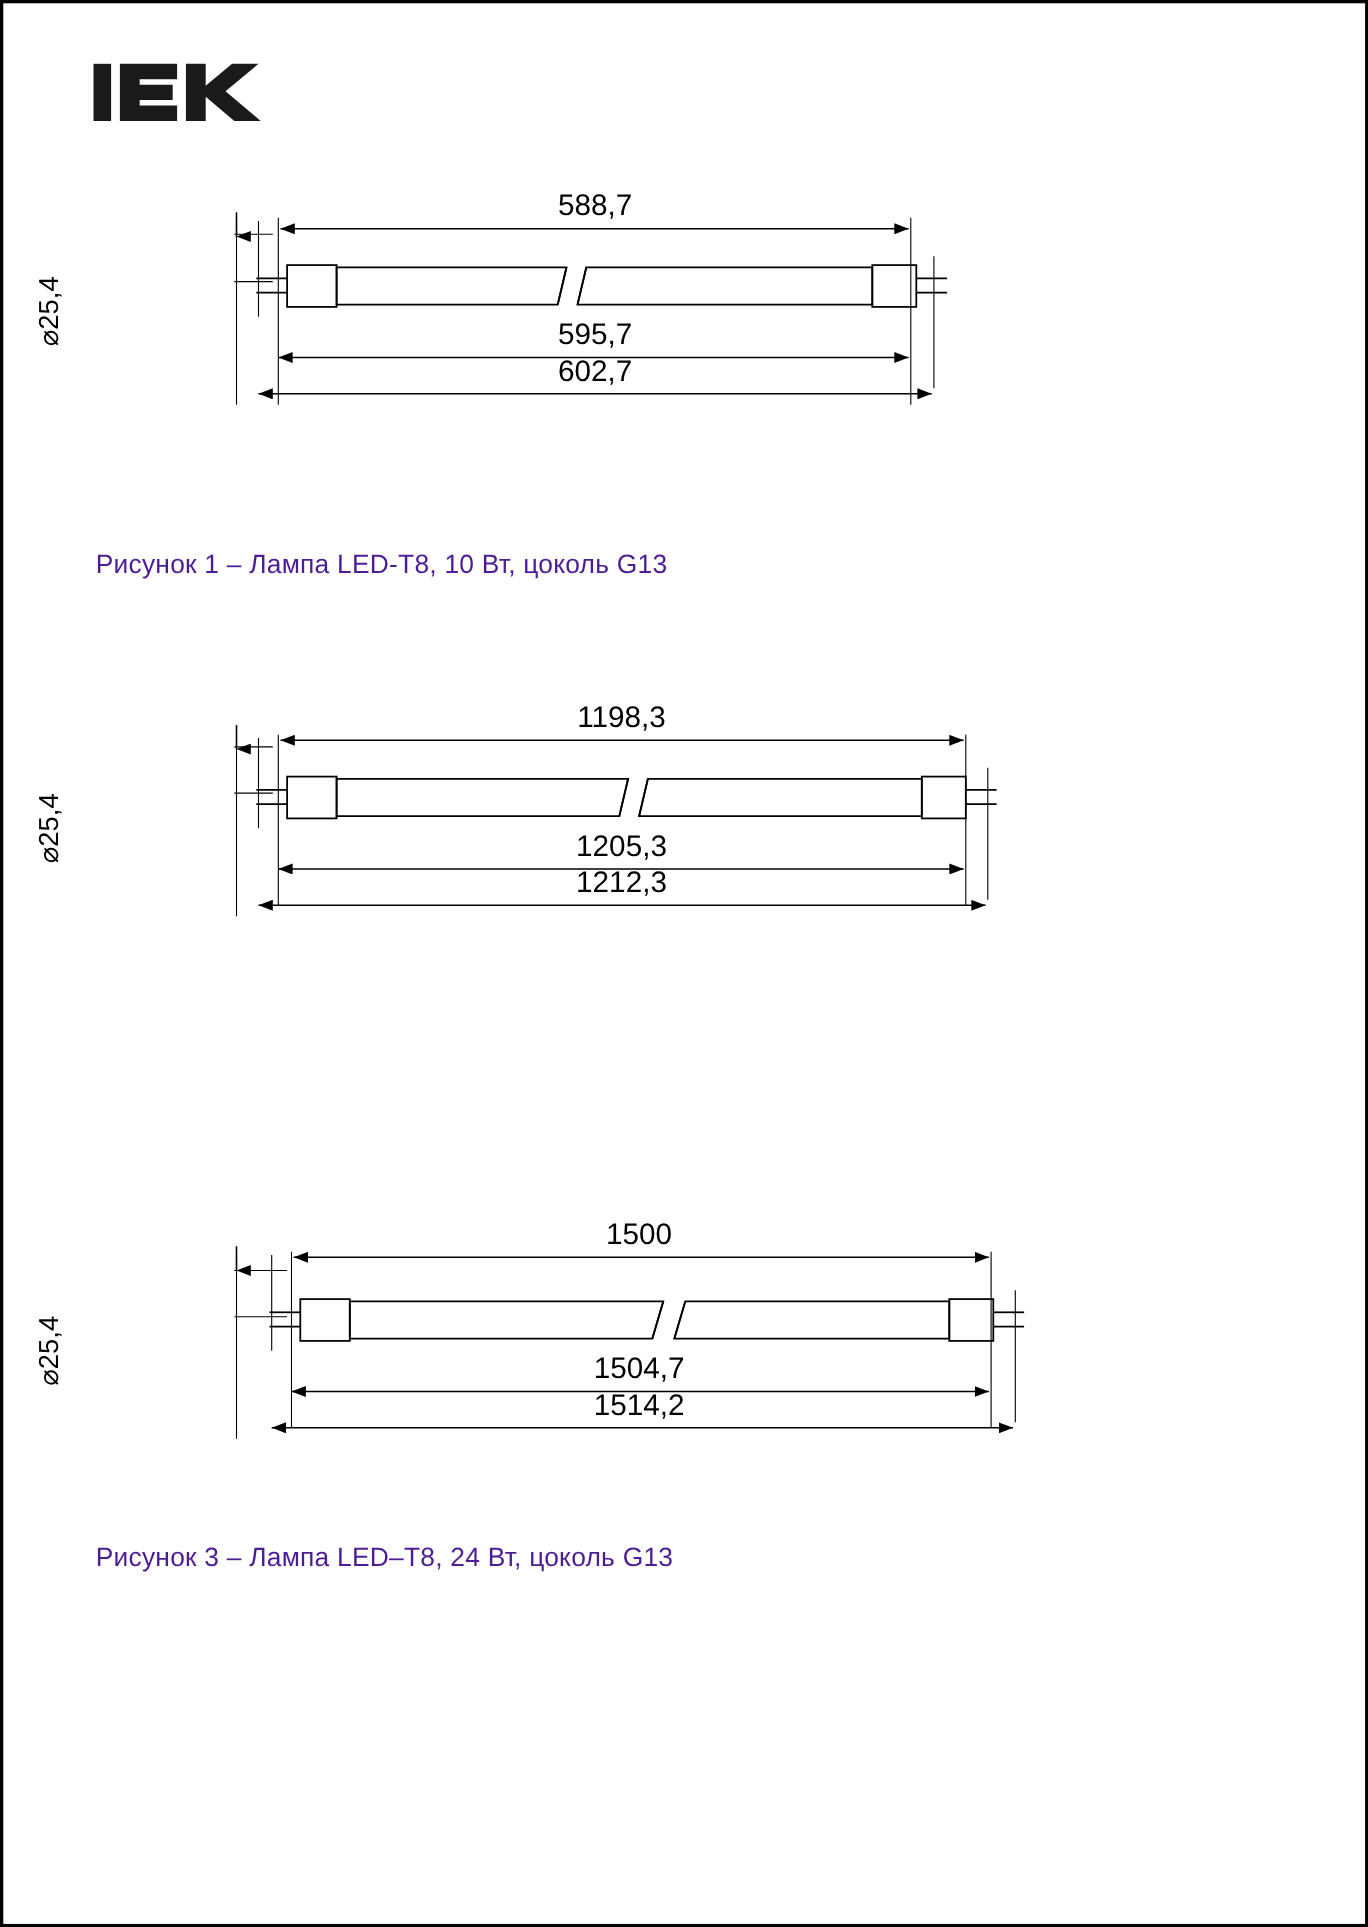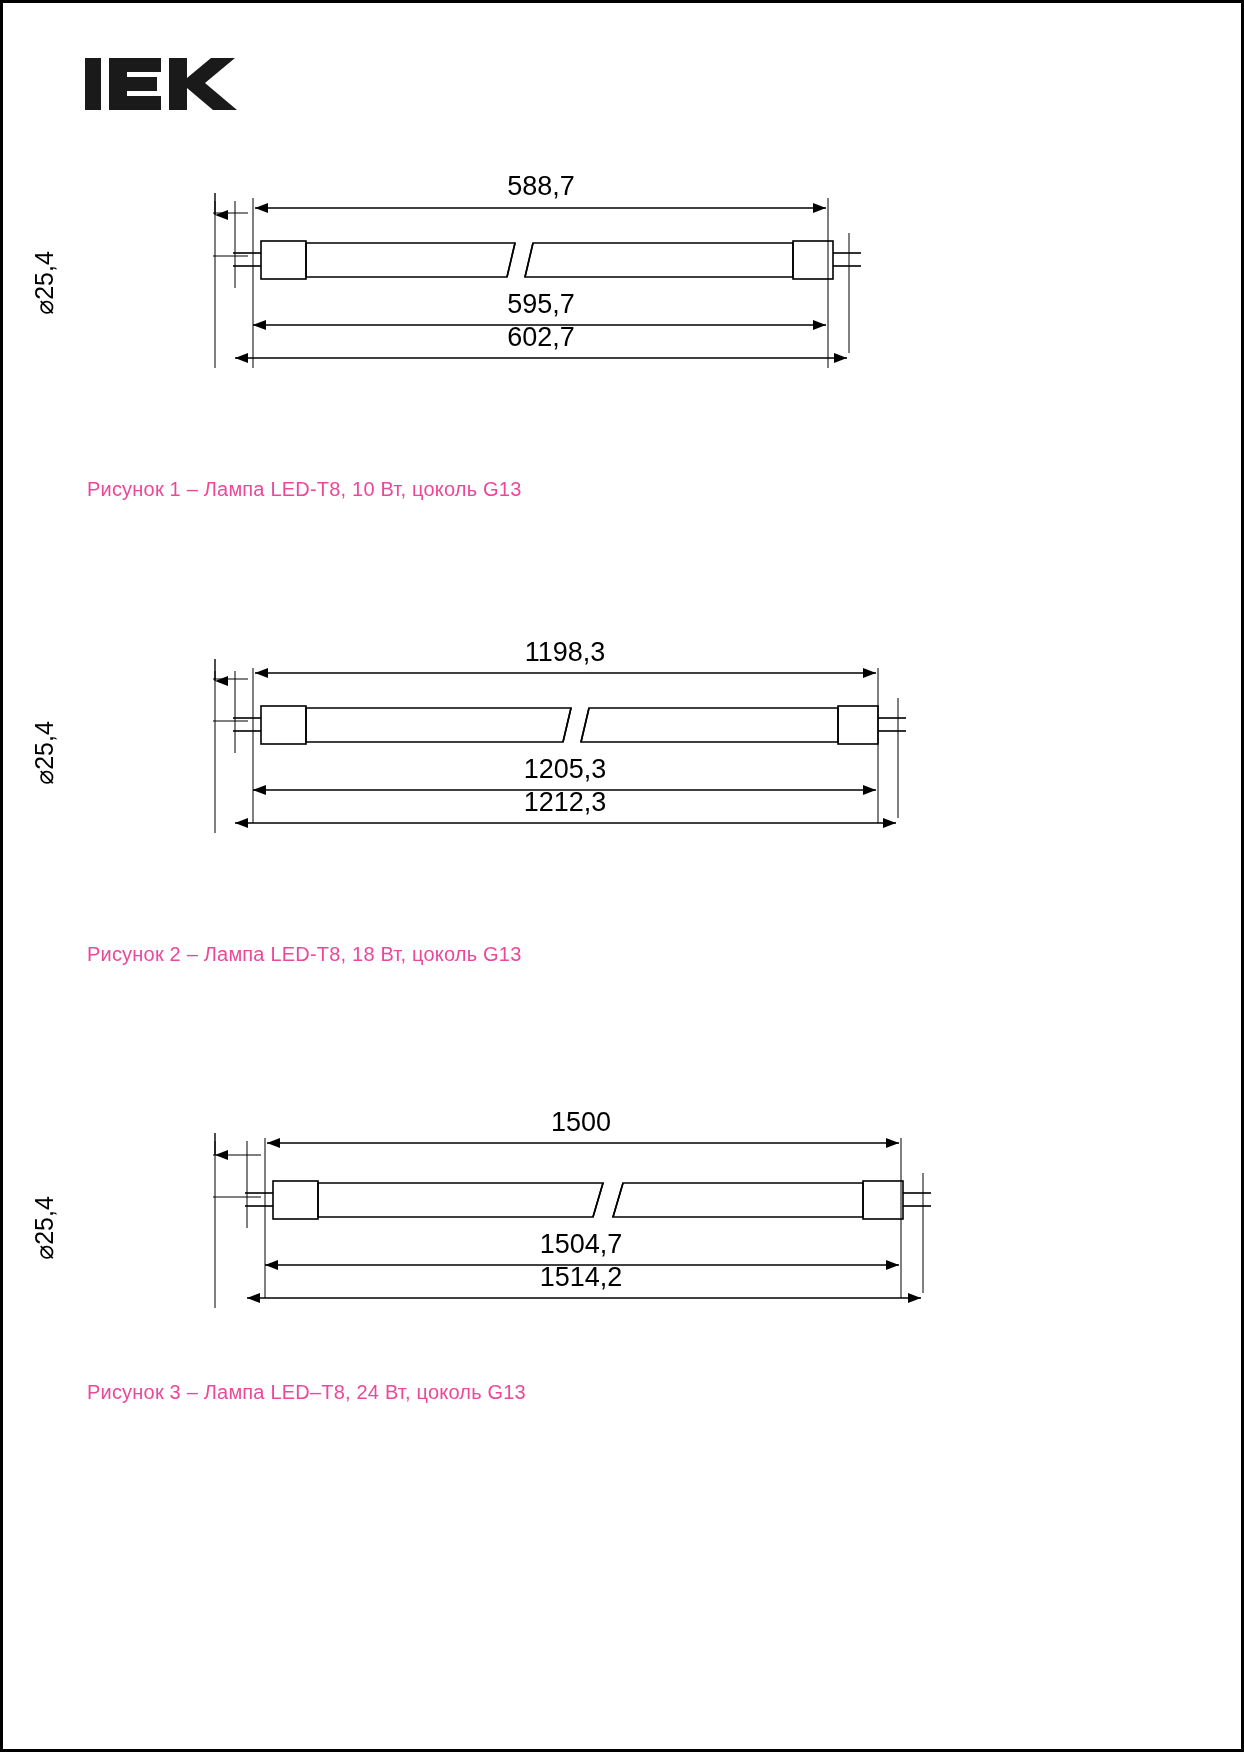--- a/index.html
+++ b/index.html
@@ -40,10 +40,11 @@
   .caption {
     position: absolute;
     left: 84px;
-    font-size: 20px;
+    font-size: 24px;
     letter-spacing: 0.2px;
-    color: #ec4899;
+    color: #4c1d95;
     white-space: nowrap;
+    margin-top: 22px;
   }
   #fig1 { top: 150px; height: 300px; }
   #fig2 { top: 620px; height: 300px; }

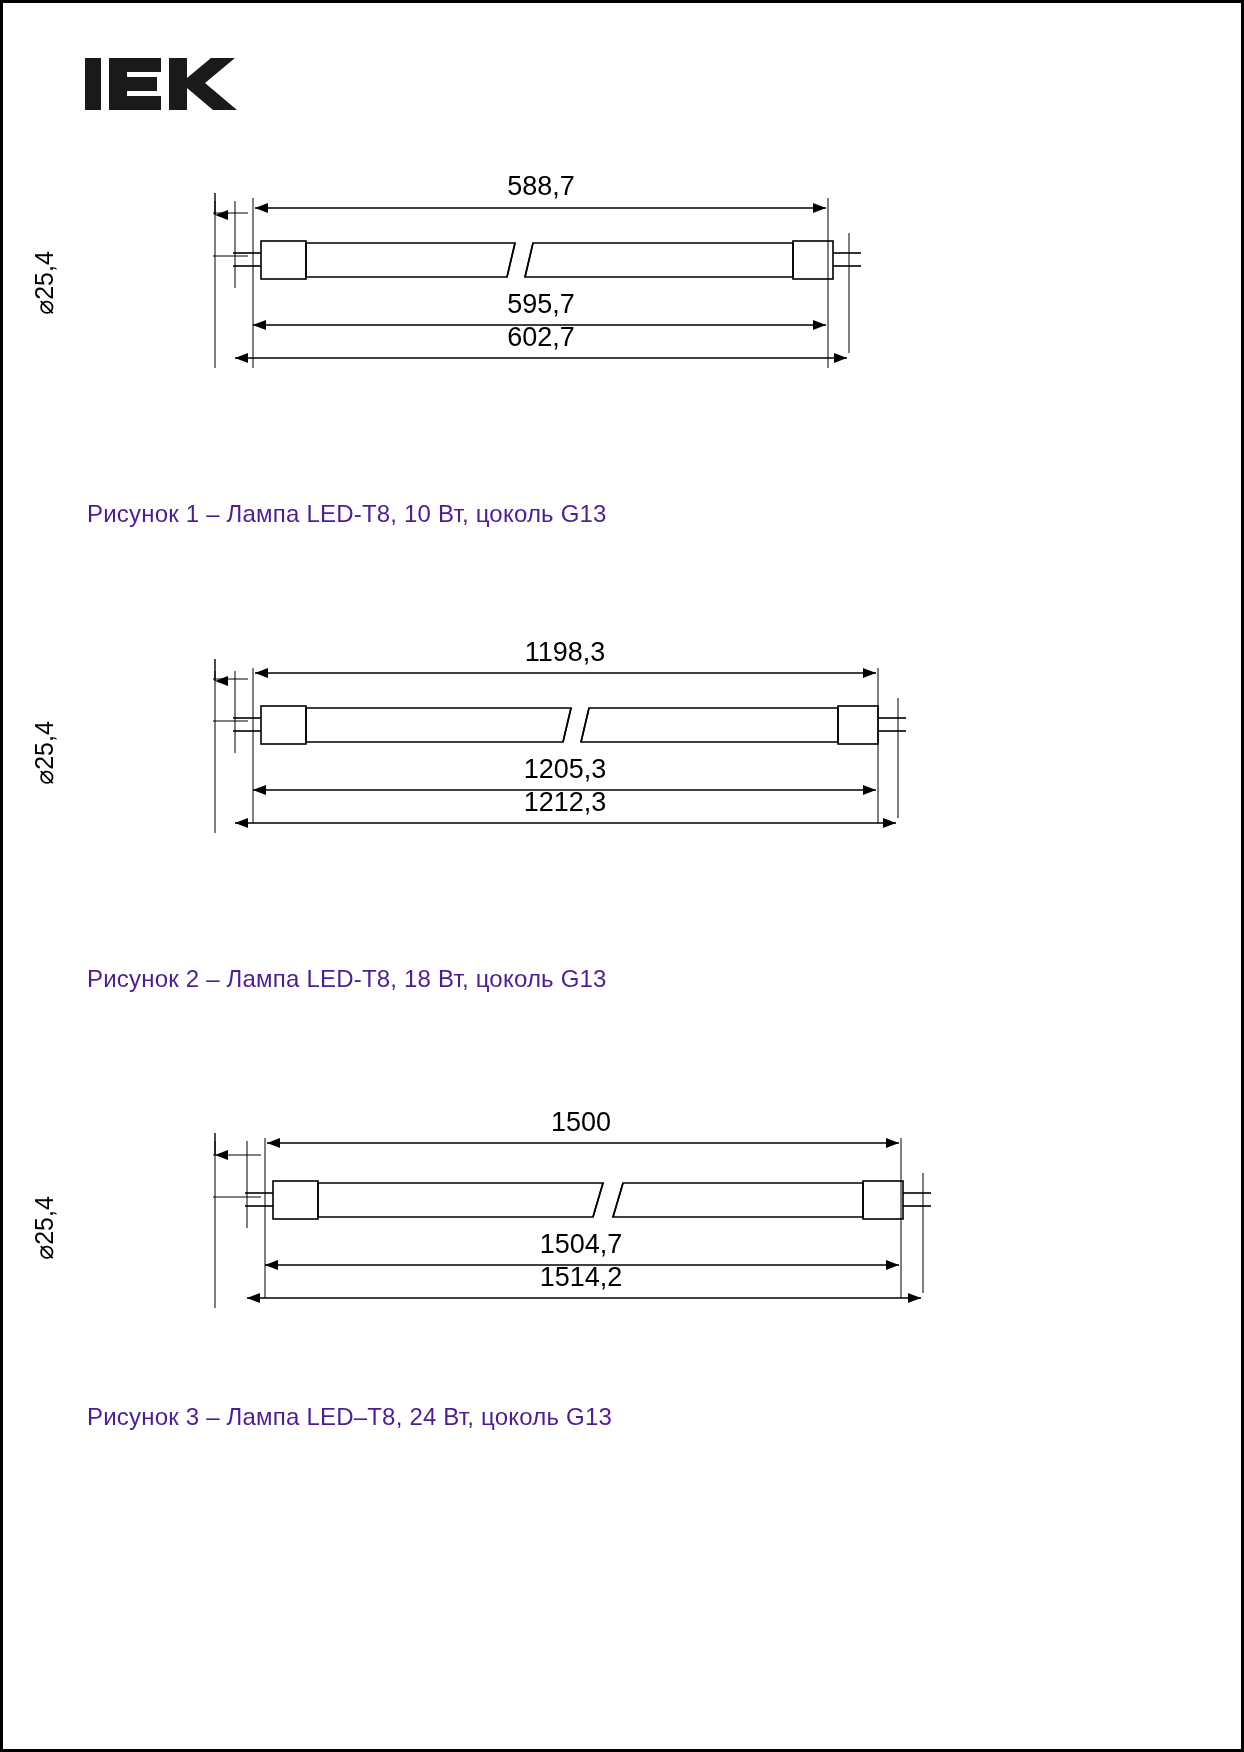--- a/index.html
+++ b/index.html
@@ -172,7 +172,6 @@
       <text x="562" y="188" font-family="'Liberation Sans', sans-serif" font-size="27" fill="#000" stroke="none" text-anchor="middle">1212,3</text>
     </svg>
   </div>
-  <div class="caption" id="cap2">Рисунок 2 – Лампа LED-T8, 18 Вт, цоколь G13</div>
 
   <div class="fig" id="fig3">
     <svg width="1244" height="300" viewBox="0 0 1244 300" xmlns="http://www.w3.org/2000/svg" stroke="#000" fill="none">

